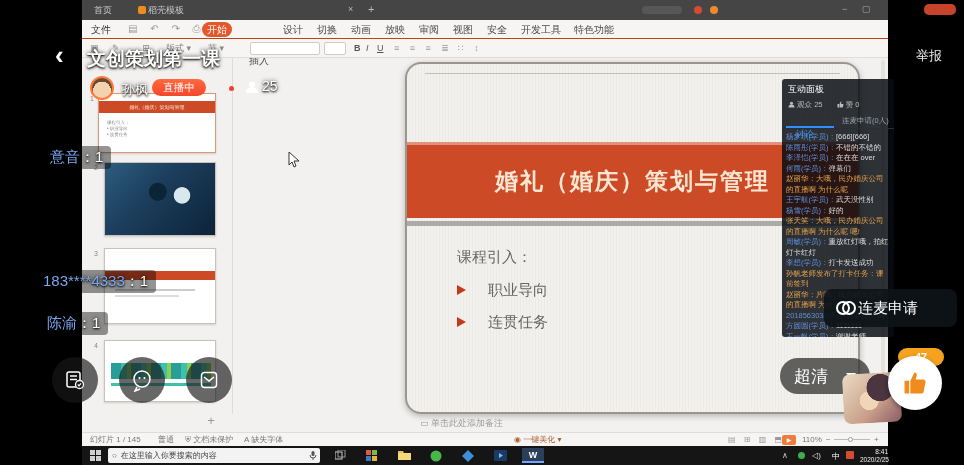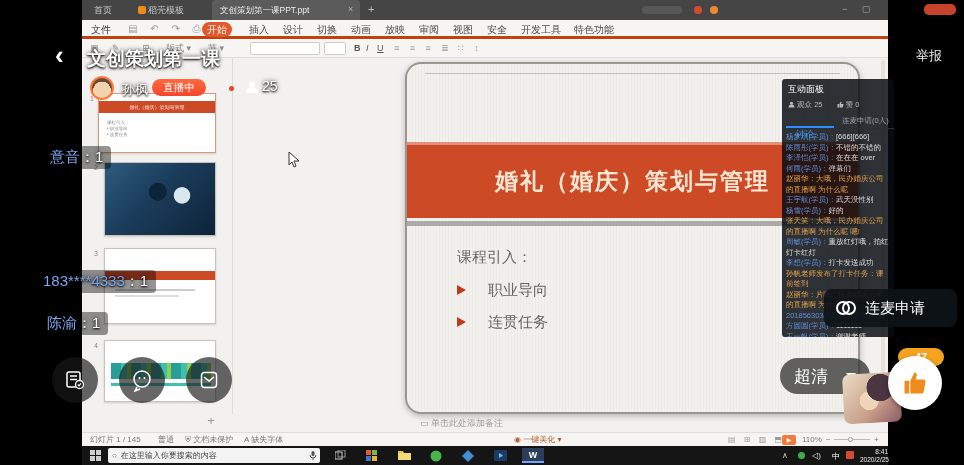--- a/index.html
+++ b/index.html
@@ -62,7 +62,6 @@
       <div class="tab" style="left:4px;">首页</div>
       <div class="tab" style="left:50px;padding-left:16px;">稻壳模板</div>
       <div class="abs" style="left:56px;top:6px;width:8px;height:8px;border-radius:2px;background:#f08c1e;"></div>
-      <div class="tab doc" style="left:130px;width:148px;font-size:8.5px;">文创策划第一课PPT.ppt</div>
       <div class="abs" style="left:266px;top:4px;color:#bbb;font-size:9px;">×</div>
       <div class="abs" style="left:286px;top:3px;color:#bbb;font-size:11px;">+</div>
       <div class="abs" style="left:560px;top:6px;width:40px;height:8px;background:rgba(255,255,255,.10);border-radius:4px;"></div>

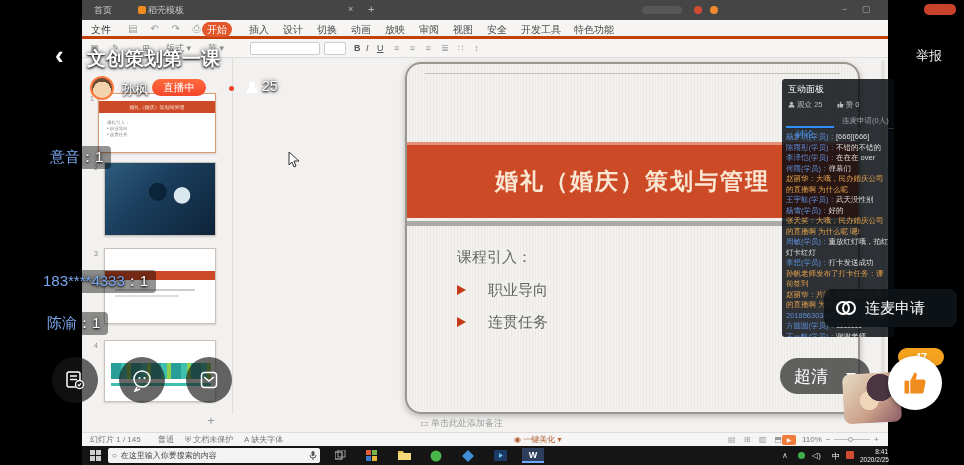--- a/index.html
+++ b/index.html
@@ -11,7 +11,7 @@
   .tabbar{position:absolute;left:0;top:0;width:806px;height:20px;background:#454545;color:#ccc;font-size:9px;}
   .tab{position:absolute;top:0;height:20px;line-height:20px;padding:0 8px;color:#c9c9c9;}
   .tab.doc{background:#5b5b5b;color:#eee;border-radius:4px 4px 0 0;}
-  .ribbonbar{position:absolute;left:0;top:20px;width:806px;height:19px;background:#f6f5f3;font-size:10px;color:#444;border-bottom:3px solid #c2410c;}
+  .ribbonbar{position:absolute;left:0;top:20px;width:806px;height:19px;background:#f6f5f3;font-size:10px;color:#444;border-bottom:1px solid #c2410c;}
   .rtab{position:absolute;top:2px;height:15px;line-height:15px;padding:0 5px;color:#4a4a4a;}
   .rtab.active{background:#e8document;background:#e2572b;color:#fff;border-radius:8px;}
   .toolrow{position:absolute;left:0;top:39px;width:806px;height:19px;background:#f6f5f3;border-bottom:1px solid #ddd;font-size:9px;color:#777;}

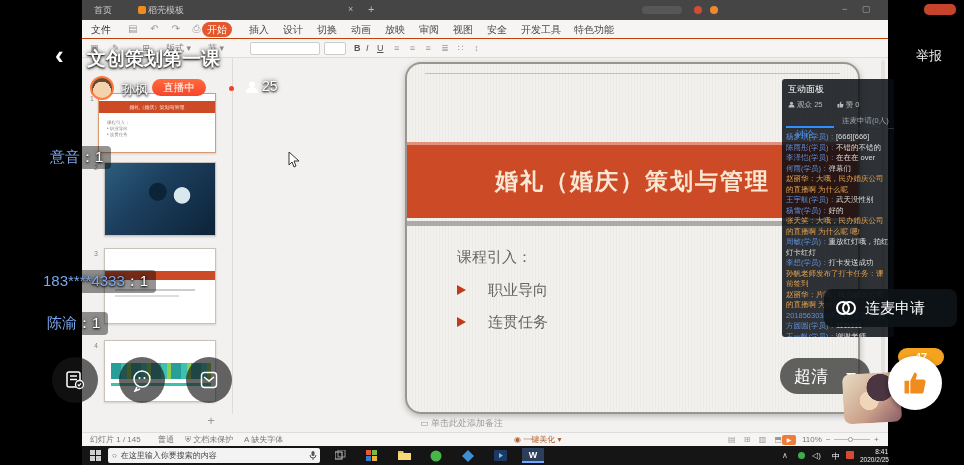--- a/index.html
+++ b/index.html
@@ -74,7 +74,7 @@
       <div class="rtab" style="left:4px;color:#333;">文件</div>
       <div class="tglyph" style="left:46px;top:2px;letter-spacing:5px;color:#999;">▤ ↶ ↷ ⎙</div>
       <div class="rtab active" style="left:120px;background:#e2572b;color:#fff;border-radius:8px;">开始</div>
-      <div class="rtab" style="left:162px;">插入</div>
+      <div class="rtab" style="left:162px;margin-top:31px;">插入</div>
       <div class="rtab" style="left:196px;">设计</div>
       <div class="rtab" style="left:230px;">切换</div>
       <div class="rtab" style="left:264px;">动画</div>

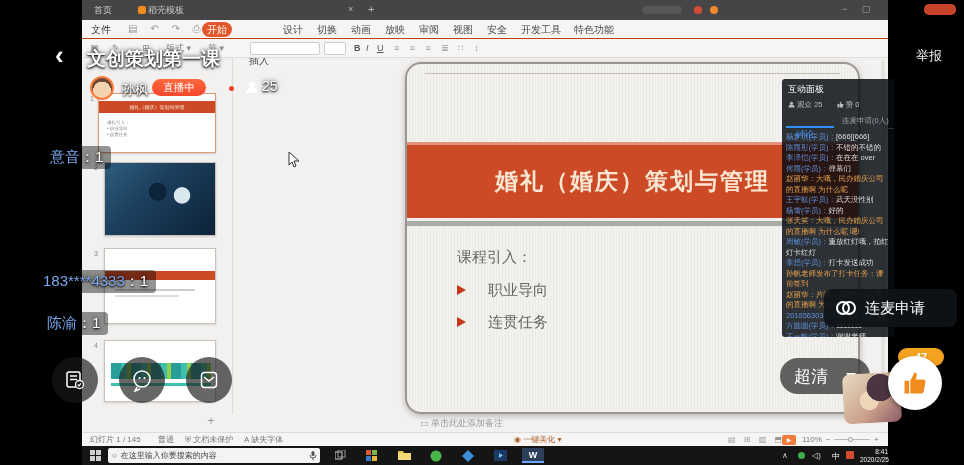--- a/index.html
+++ b/index.html
@@ -287,7 +287,7 @@
       <circle cx="9" cy="12" r="6" fill="none" stroke="#fff" stroke-width="2"></circle>
       <circle cx="15" cy="12" r="6" fill="none" stroke="#fff" stroke-width="2"></circle>
     </svg>
-    <span style="margin-left:7px;color:#fff;font-size:15px;">连麦申请</span>
+    <span style="color:#fff;font-size:15px;">连麦申请</span>
   </div>
 
   <div class="circlebtn" style="left:52px;top:357px;">

